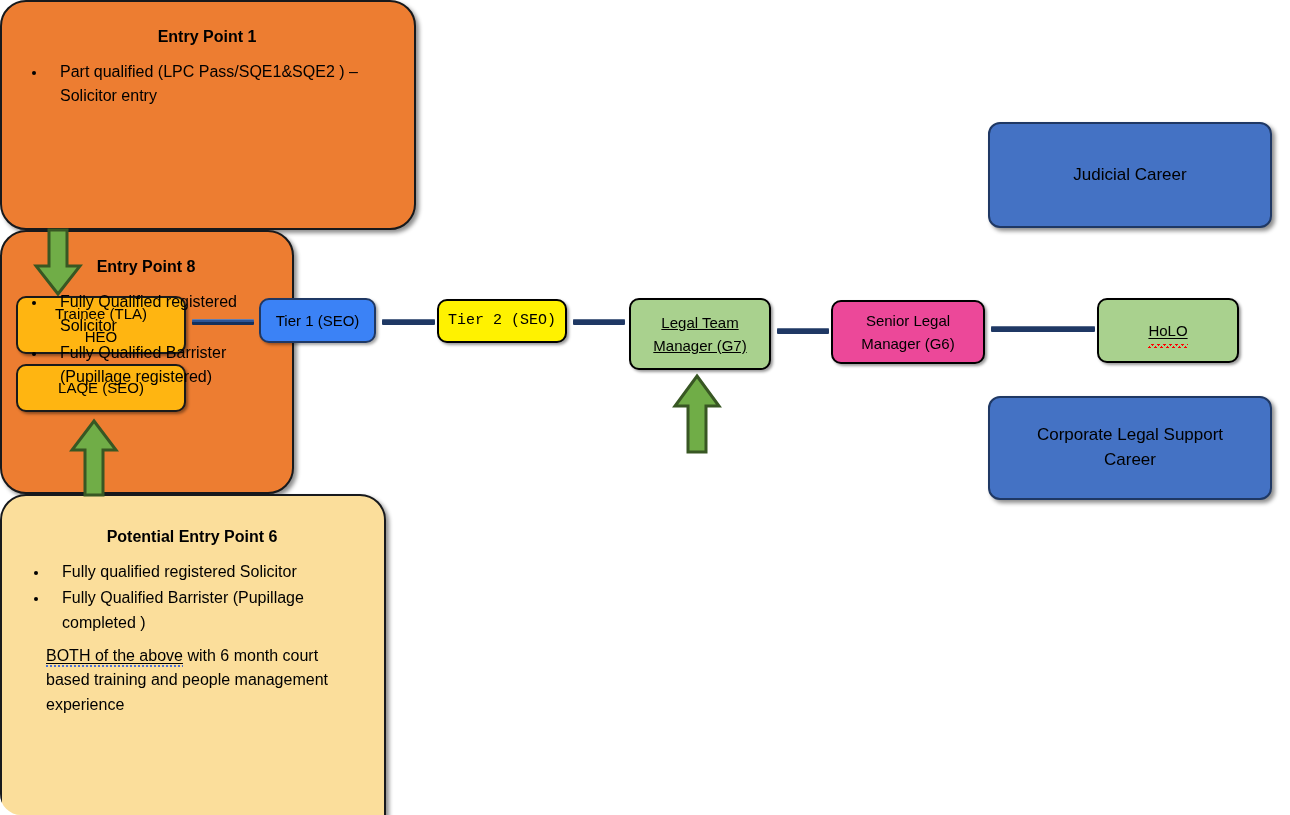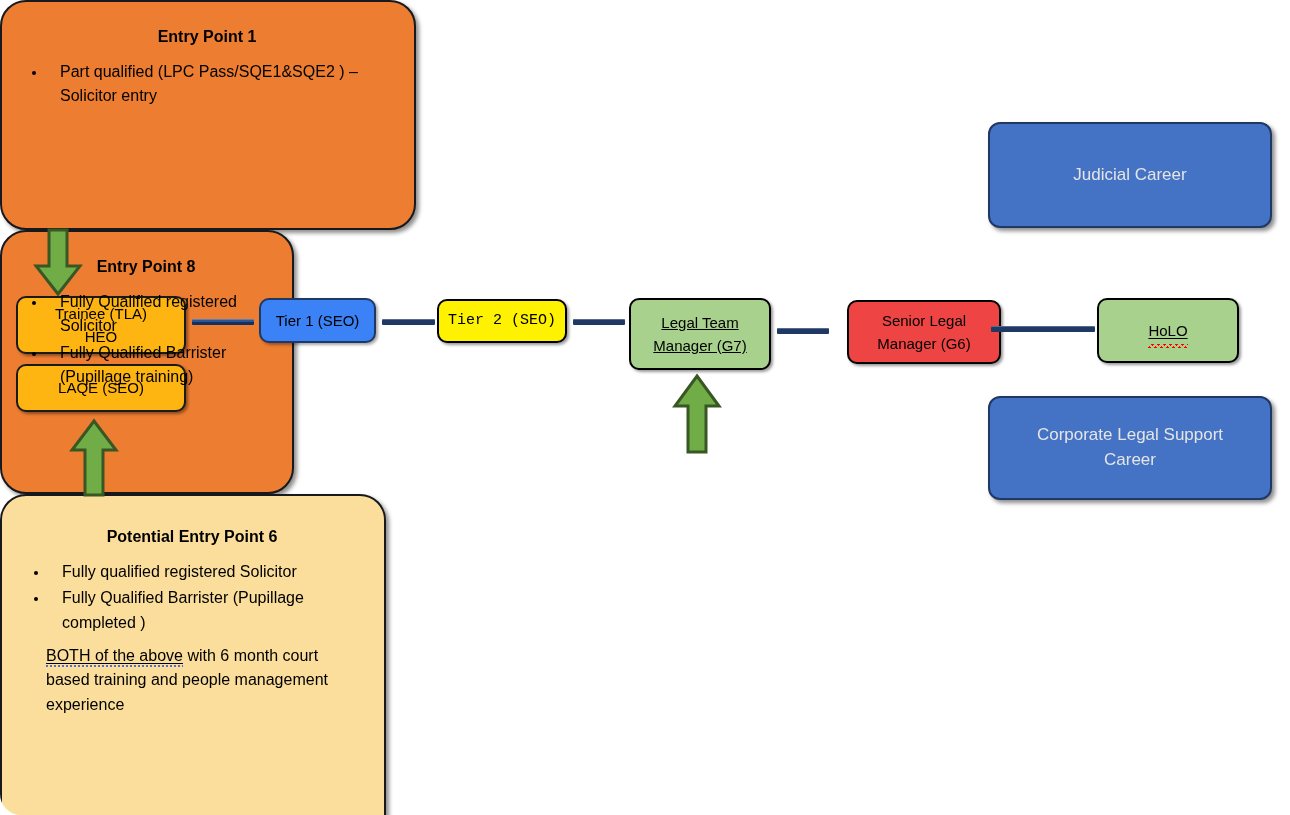--- a/index.html
+++ b/index.html
@@ -154,7 +154,7 @@
     background: #4472C4;
     border: 2px solid #1F3864;
     border-radius: 12px;
-    color: #e5e5e5;
+    color: #000000;
     font-size: 17px;
     line-height: 1.45;
     box-shadow: 3px 3px 4px rgba(0,0,0,0.45);

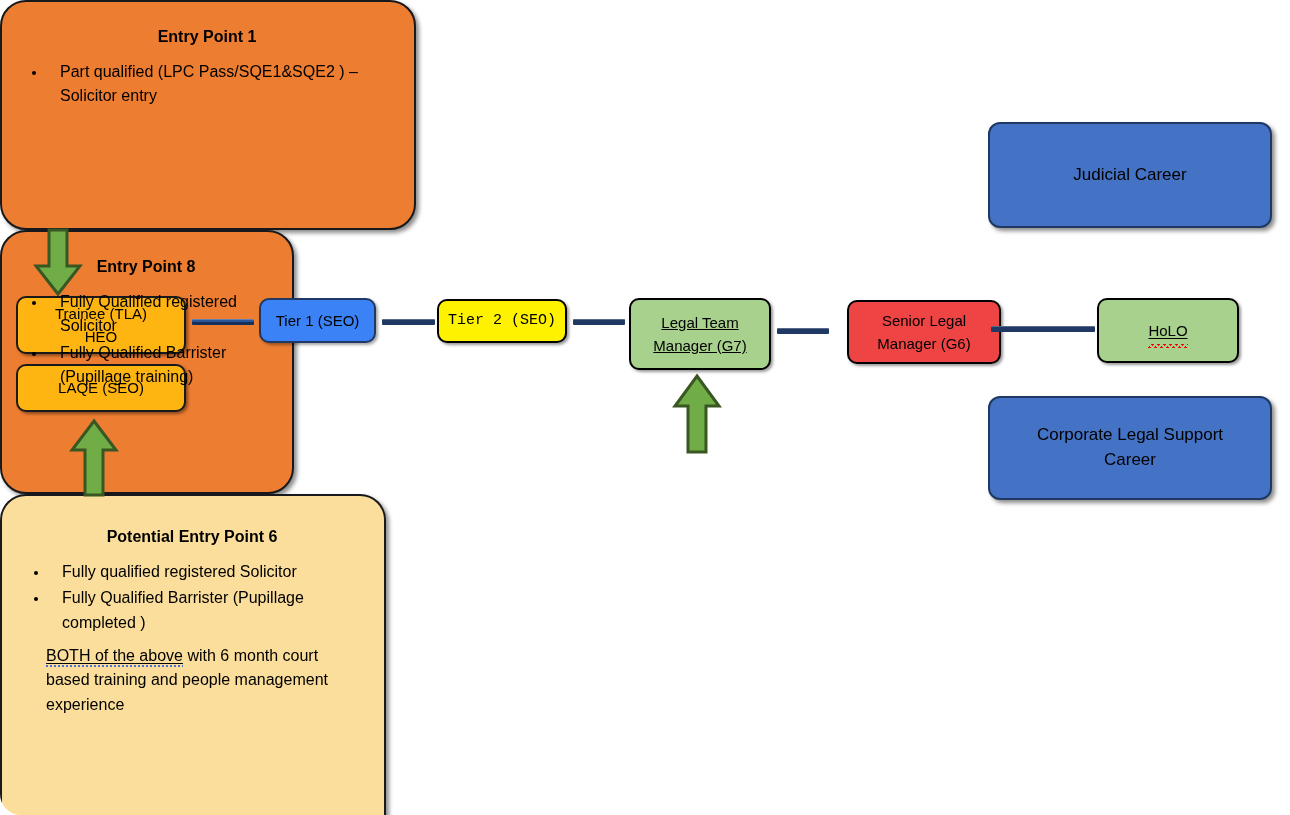--- a/index.html
+++ b/index.html
@@ -147,7 +147,7 @@
   .peri   { background: #3b82f6; border-color: #1F3864; box-shadow: 2px 2px 3px rgba(0,0,0,0.35); }
   .yellow { background: #FFF200; border-color: #000000; font-family: Liberation Mono, monospace; }
   .green  { background: #A9D18E; border-color: #000000; }
-  .azure  { background: #ef4444; border-color: #000000; margin-left: 16px; }
+  .azure  { background: #ec4899; border-color: #000000; }
 
   
   .career {

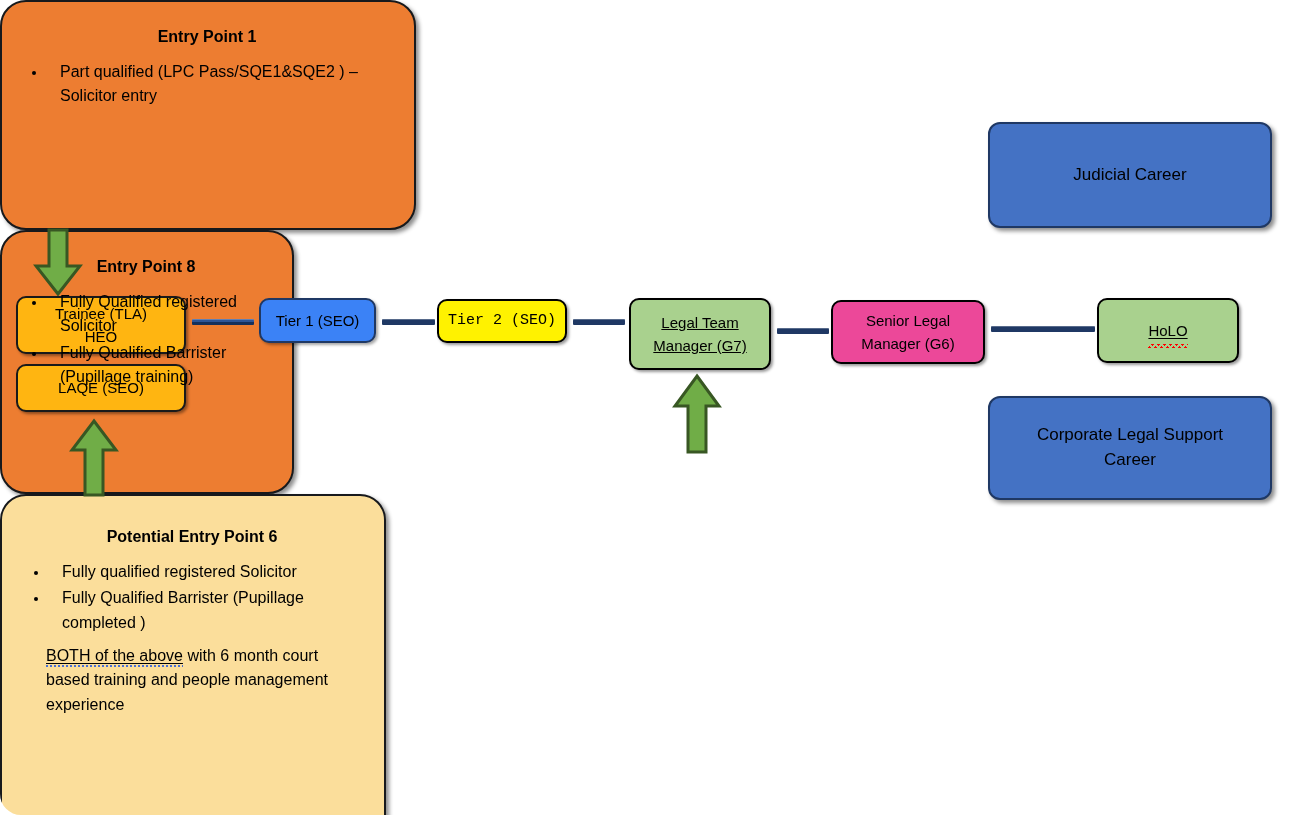--- a/index.html
+++ b/index.html
@@ -253,7 +253,7 @@
     <div class="panel-title">Entry Point 8</div>
     <ul class="bullets">
       <li>Fully Qualified registered Solicitor</li>
-      <li>Fully Qualified Barrister (Pupillage training)</li>
+      <li>Fully Qualified Barrister (Pupillage registered)</li>
     </ul>
   </div>
 

